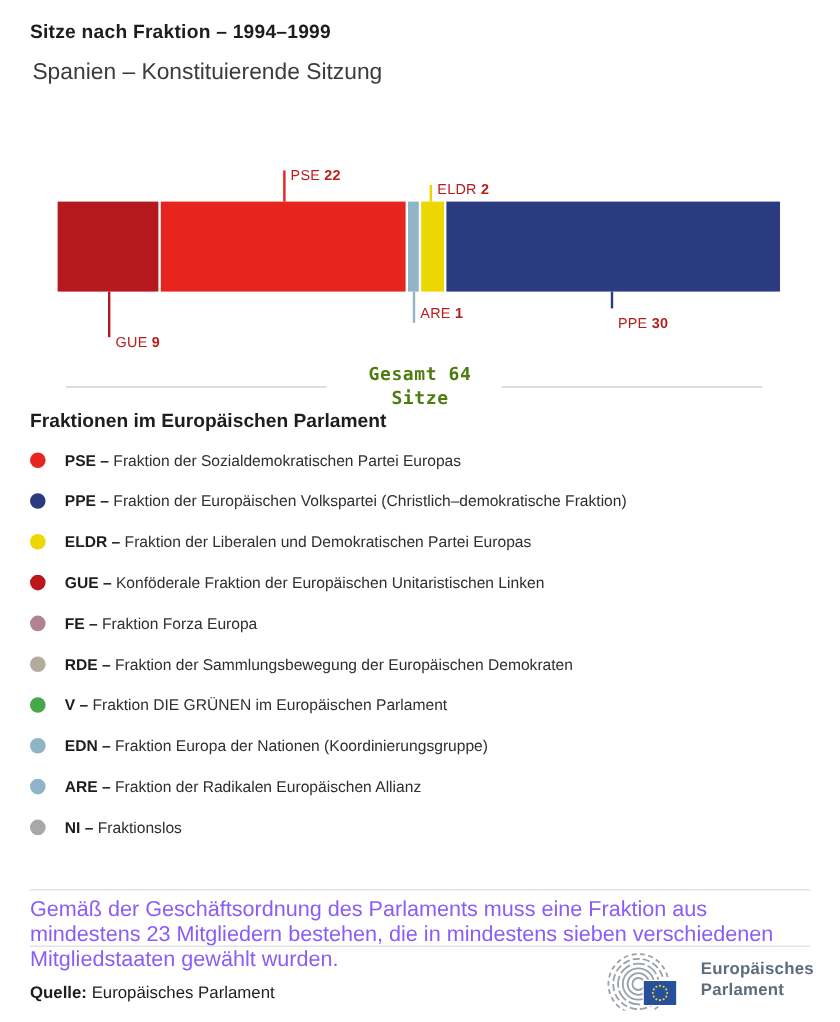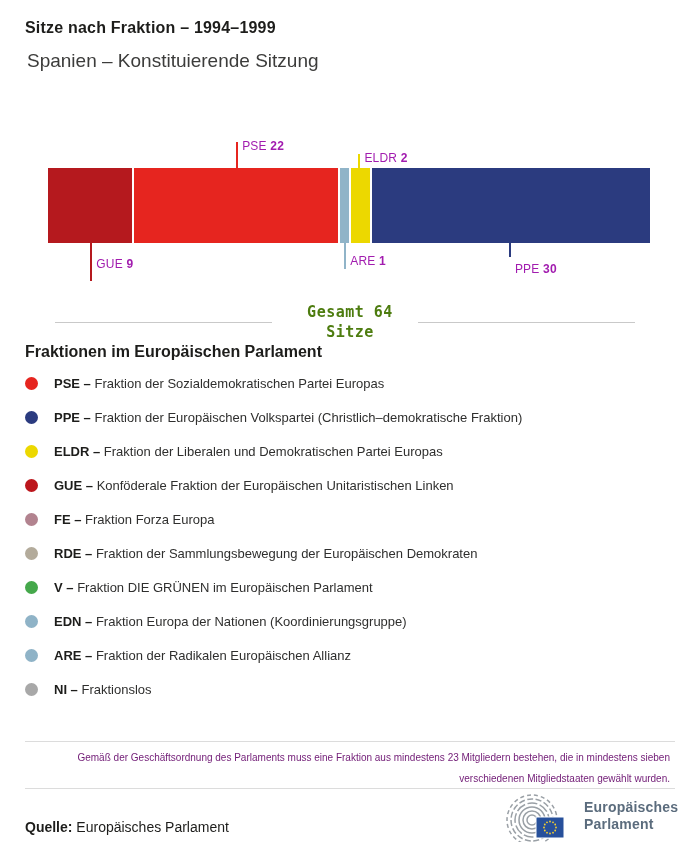--- a/index.html
+++ b/index.html
@@ -15,7 +15,7 @@
   .seg { height:100%; }
   .callout { position:absolute; width:0; }
   .callout-line { position:absolute; left:0; top:0; width:2px; height:100%; }
-  .callout-label { position:absolute; left:6px; font-size:12px; white-space:nowrap; color:#a21caf; letter-spacing:.2px; }
+  .callout-label { position:absolute; left:6px; font-size:12px; white-space:nowrap; color:#b91c1c; letter-spacing:.2px; }
   .callout-label b { font-weight:700; }
 
   .total-line { position:absolute; top:322px; height:0; border-top:1px solid #c9c9c9; width:217px; }

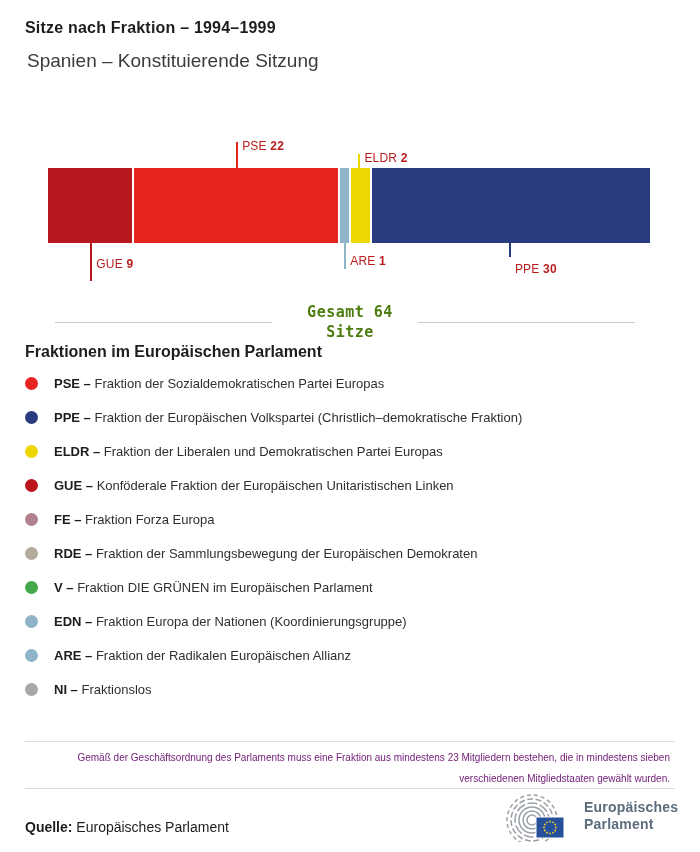--- a/index.html
+++ b/index.html
@@ -63,7 +63,7 @@
 
   <div class="callout" style="left: 7.03125%; height: 38px; top: 113px;">
         <div class="callout-line" style="background: rgb(181, 25, 30);"></div>
-        <div class="callout-label" style="top: 14px;"><span>GUE </span><b>9</b></div>
+        <div class="callout-label" style="top: 35px;"><span>GUE </span><b>9</b></div>
       </div>
       <div class="callout" style="left: 31.25%; height: 26px; top: 12px;">
         <div class="callout-line" style="background: rgb(230, 37, 31);"></div>

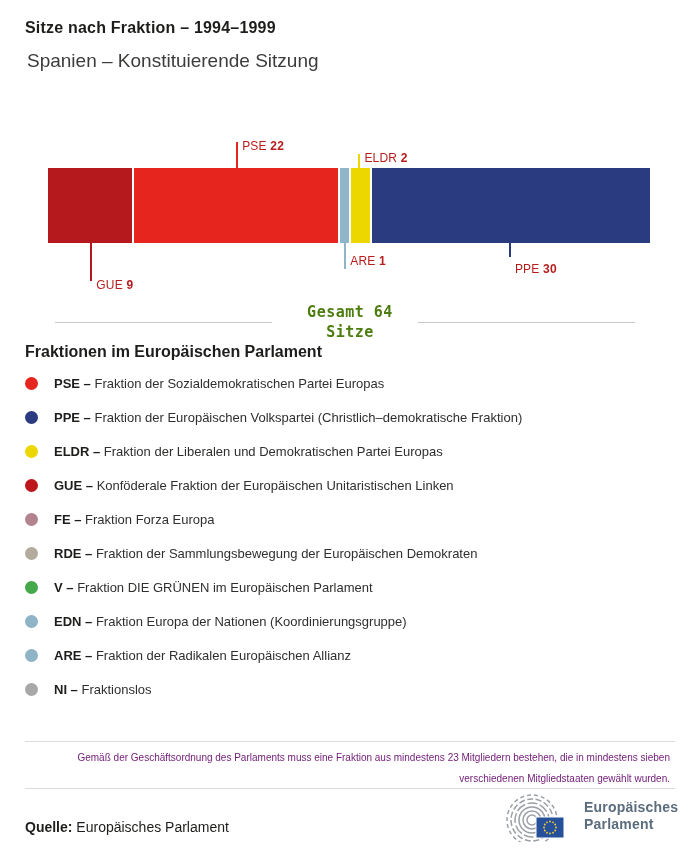--- a/index.html
+++ b/index.html
@@ -37,7 +37,7 @@
   .rule { position:absolute; left:25px; width:650px; height:0; border-top:1px solid #dcdcdc; }
   .rule.r1 { top:741px; }
   .rule.r2 { top:788px; }
-  .footnote { position:absolute; left:25px; top:747px; width:645px; font-size:10px; line-height:21px; color:#701a75;text-align:right; }
+  .footnote { position:absolute; left:25px; top:747px; width:645px; font-size:18px; line-height:21px; color:#8b5cf6; }
   .source { position:absolute; left:25px; top:819px; font-size:14px; color:#1d1d1b; }
   .source b { font-weight:700; }
 

